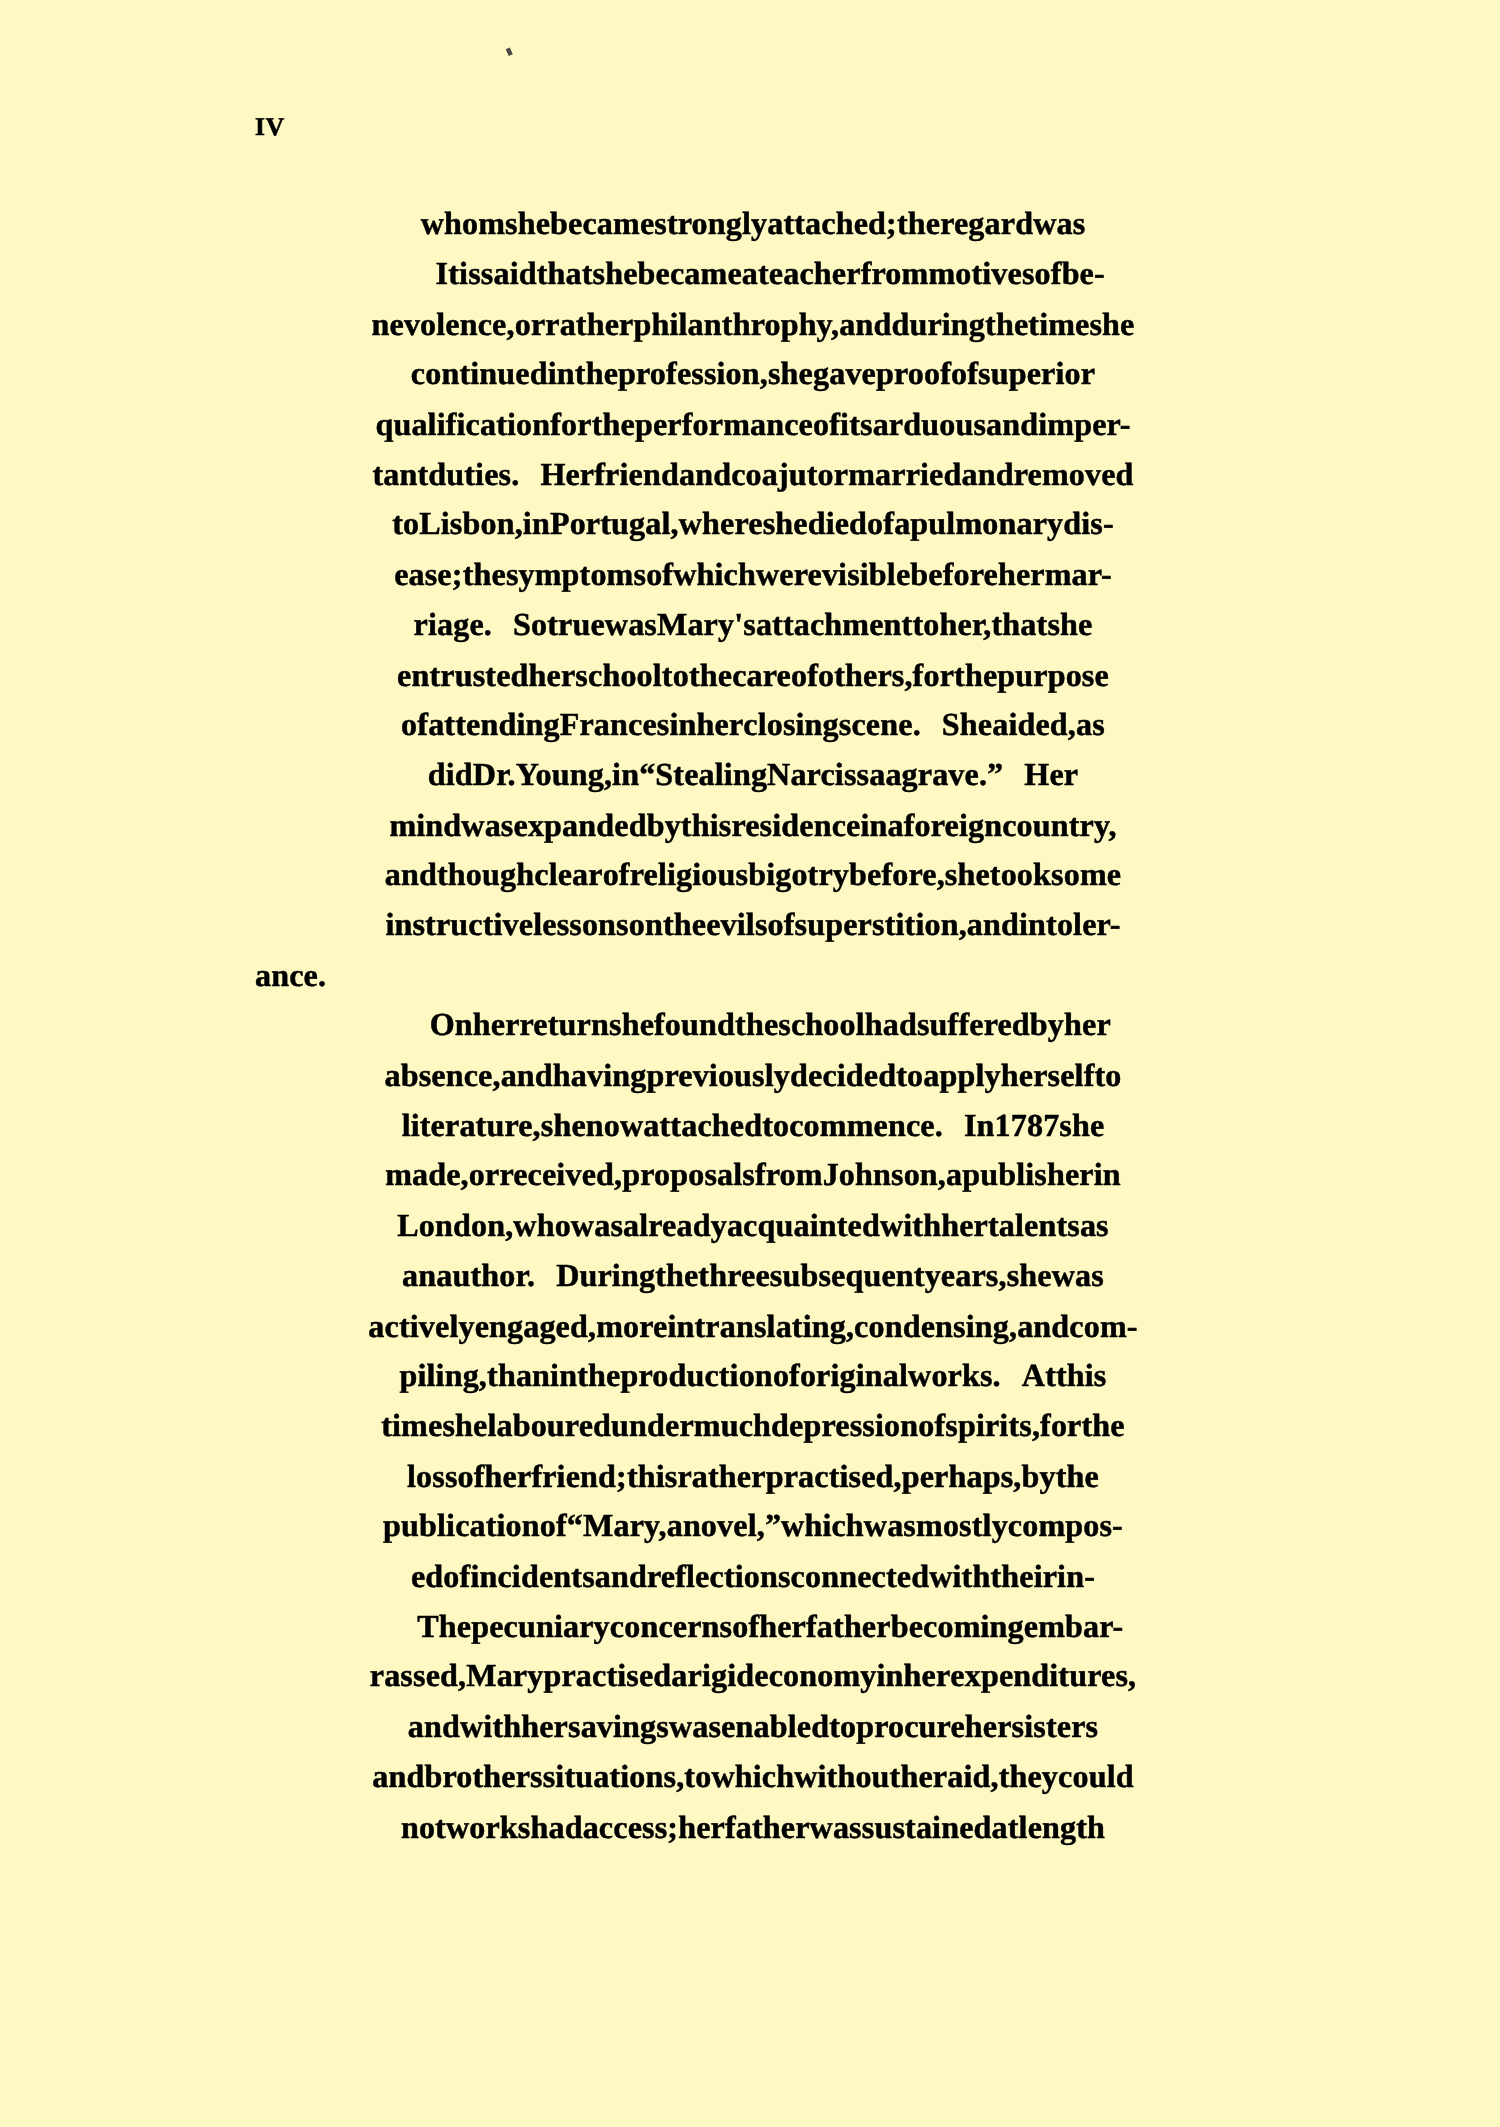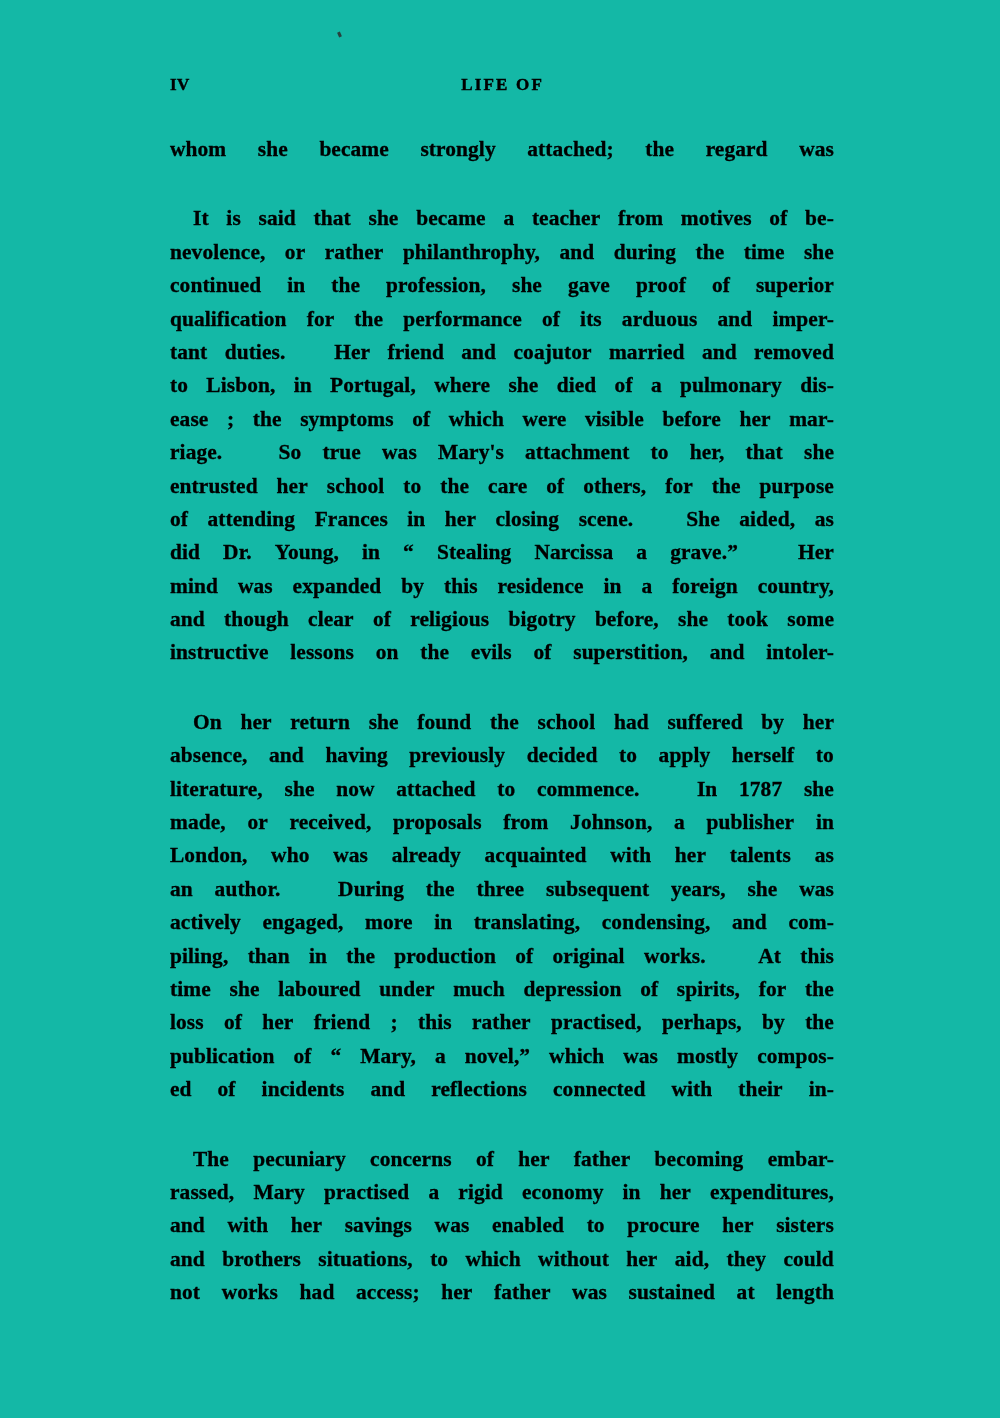--- a/index.html
+++ b/index.html
@@ -23,7 +23,7 @@
     top: 0;
     width: 1000px;
     height: 1418px;
-    background: #14b8a6;
+    background: #fef9c3;
   }
 
   

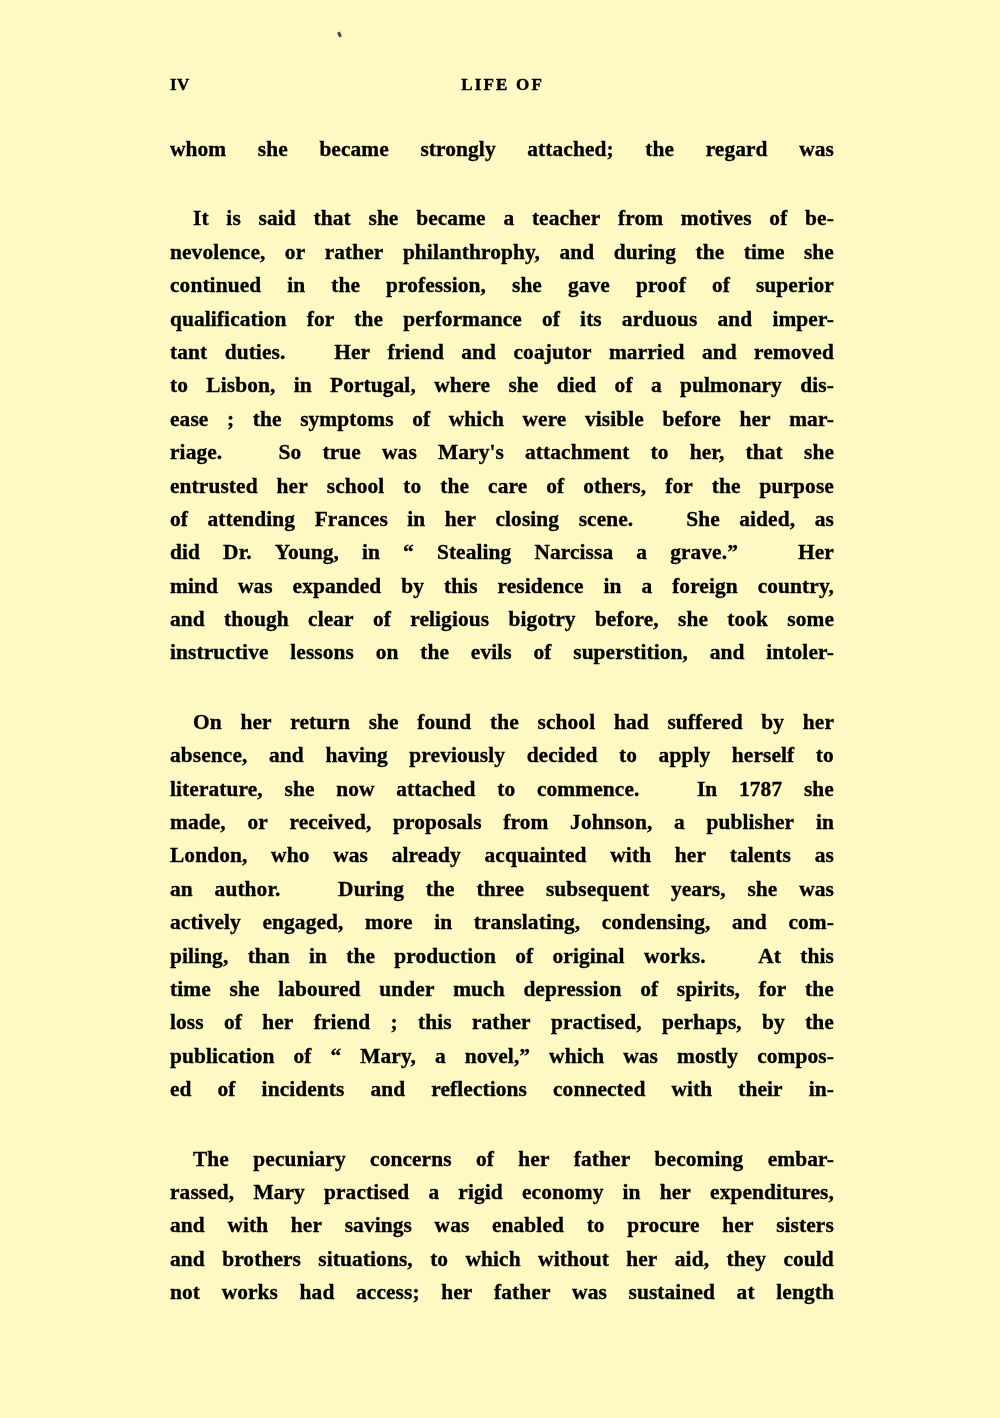--- a/index.html
+++ b/index.html
@@ -115,7 +115,6 @@
 
   <div class="running-head">
     <span class="folio">IV</span>
-    <span class="head-title">LIFE OF</span>
   </div>
   <div class="head-speck"></div>
 

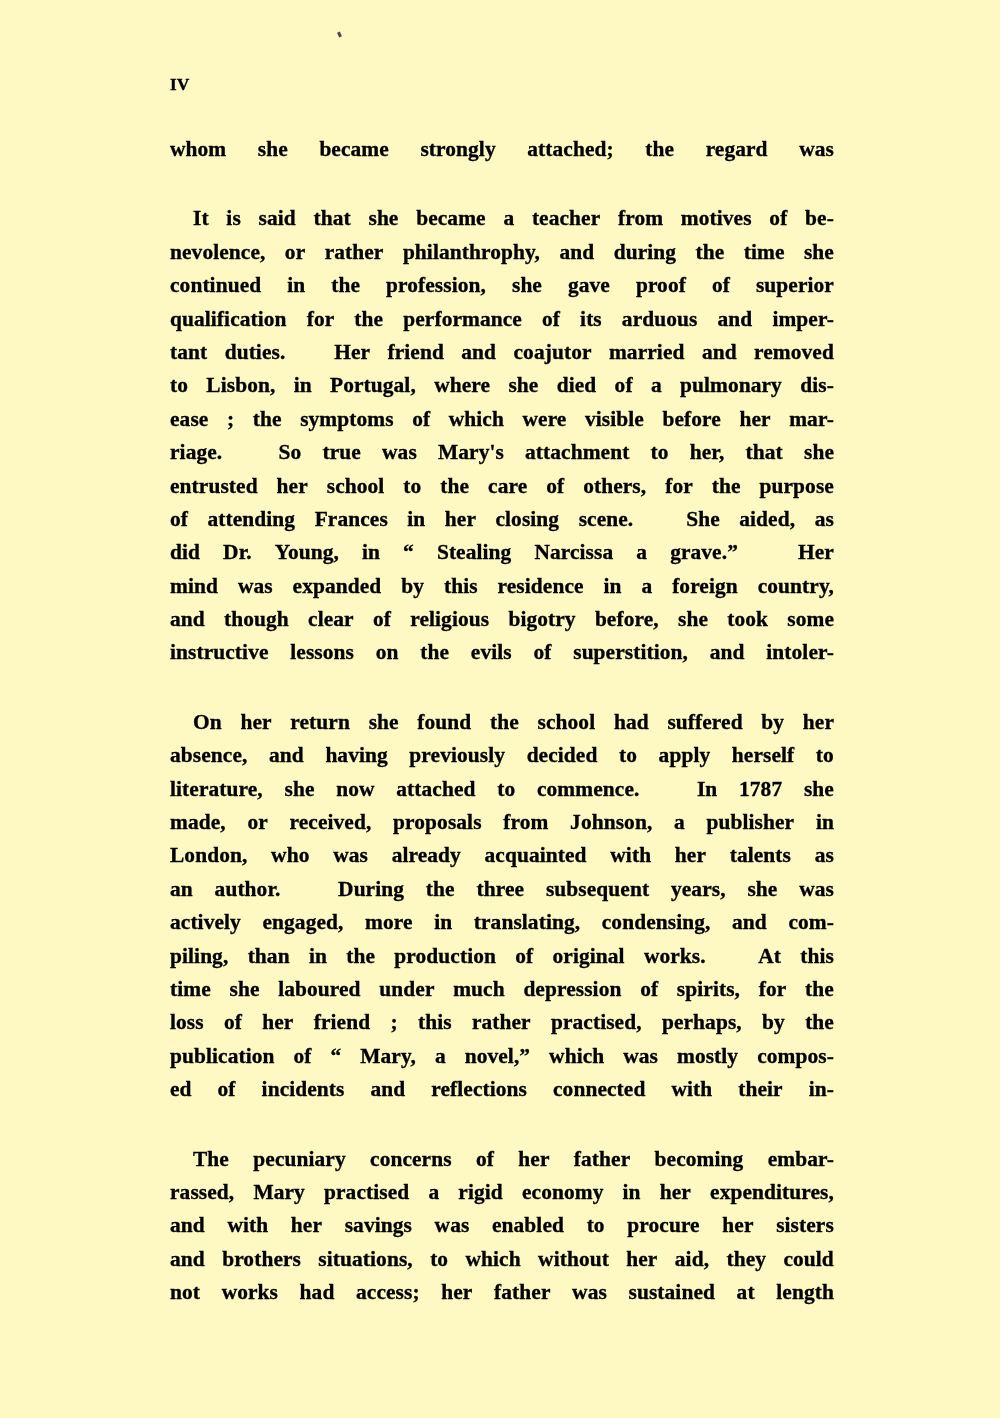--- a/index.html
+++ b/index.html
@@ -89,7 +89,7 @@
   
   .line.j {
     display: flex;
-    justify-content: space-between;
+    justify-content: center;
     width: 664px;
   }
   .line.j.ind {

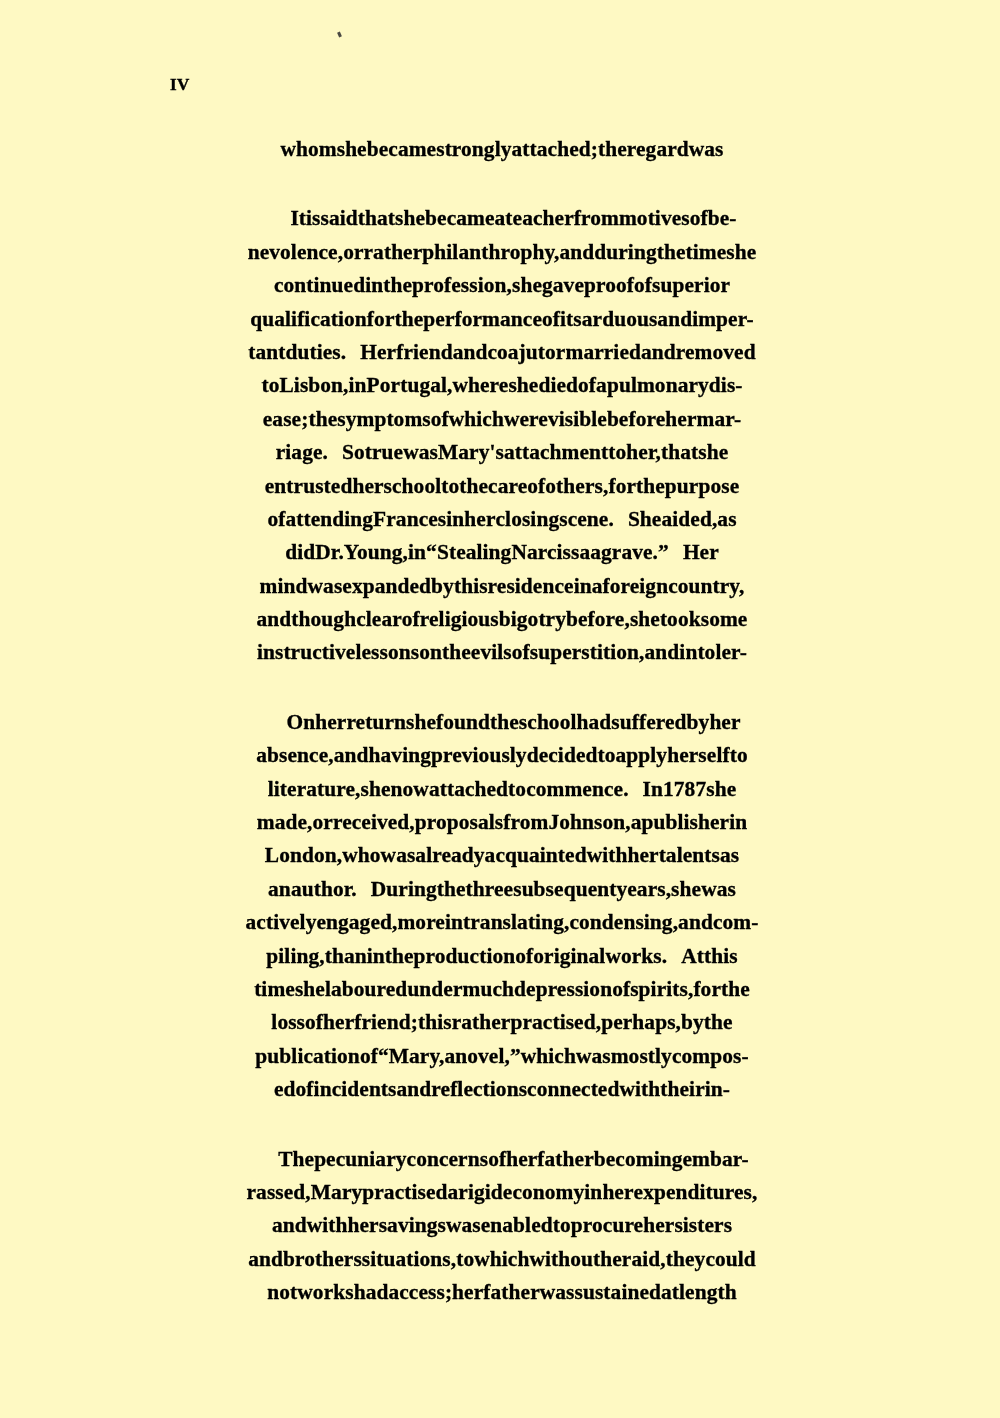--- a/index.html
+++ b/index.html
@@ -95,7 +95,6 @@
   .line.j.ind {
     padding-left: 23px;
     width: 641px;
-    margin-top: 36px;
   }
   
   .line.last {

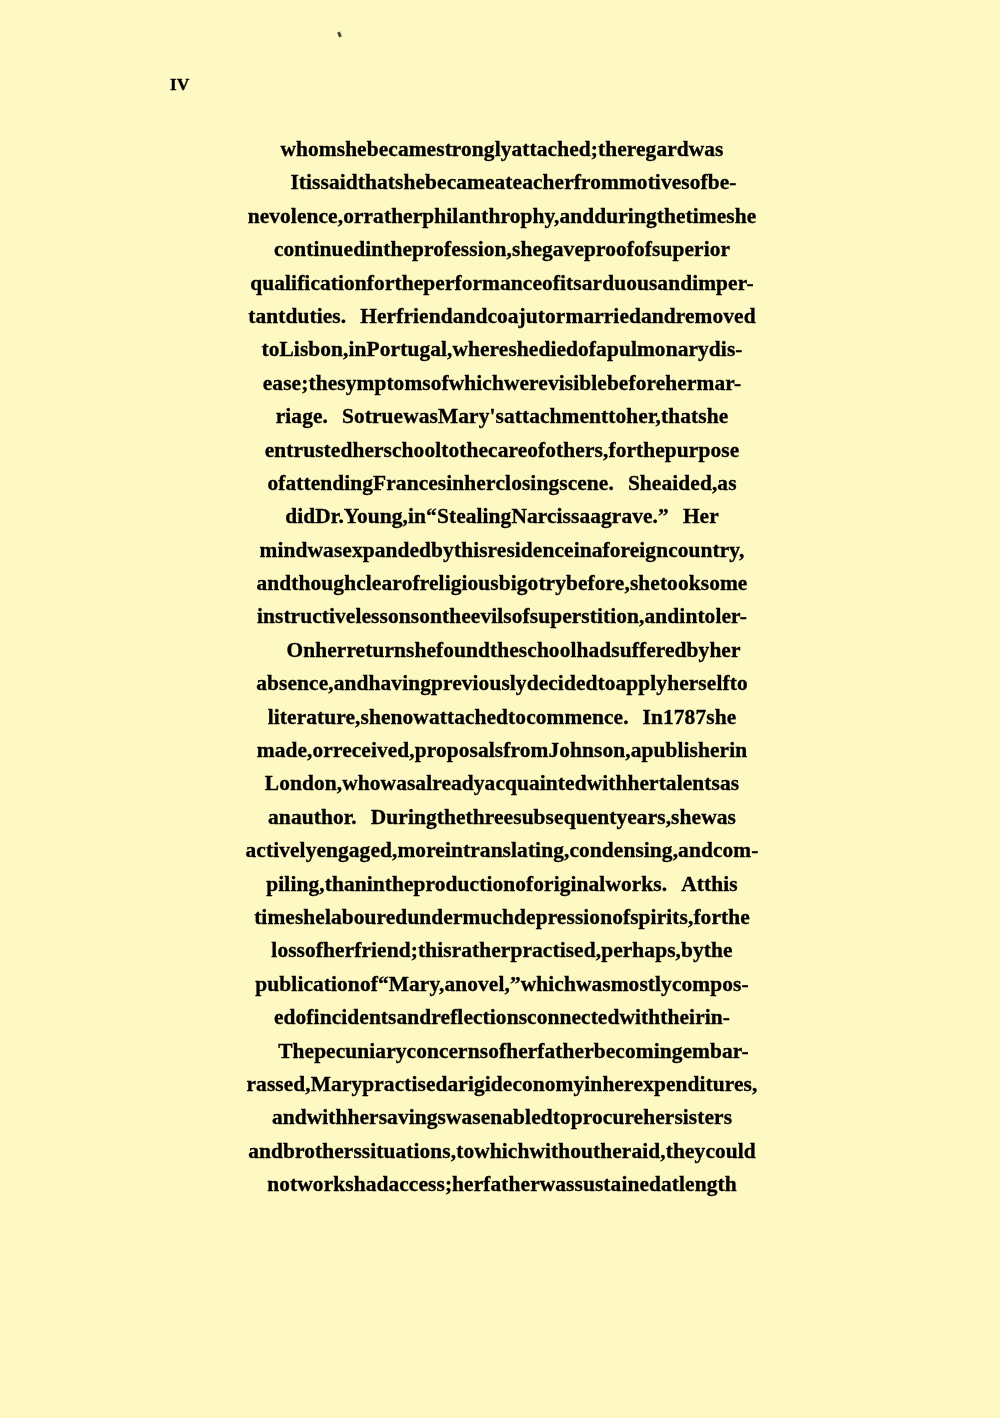--- a/index.html
+++ b/index.html
@@ -303,6 +303,7 @@
           <span class="w">and</span>
           <span class="w">intoler-</span>
         </div>
+        <div class="line last">ance.</div>
       </div>
       <div>
         <div class="line j ind">

